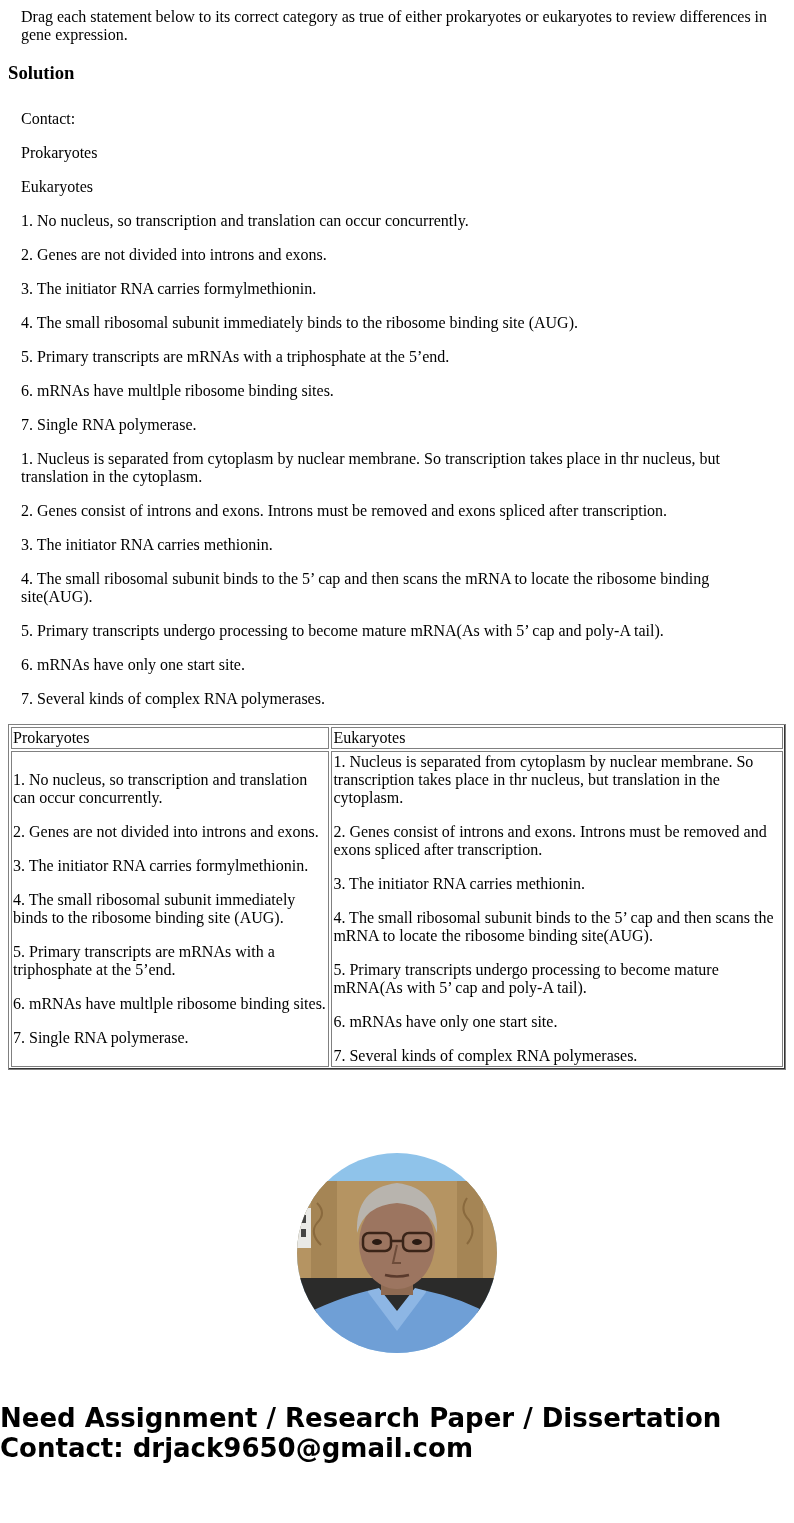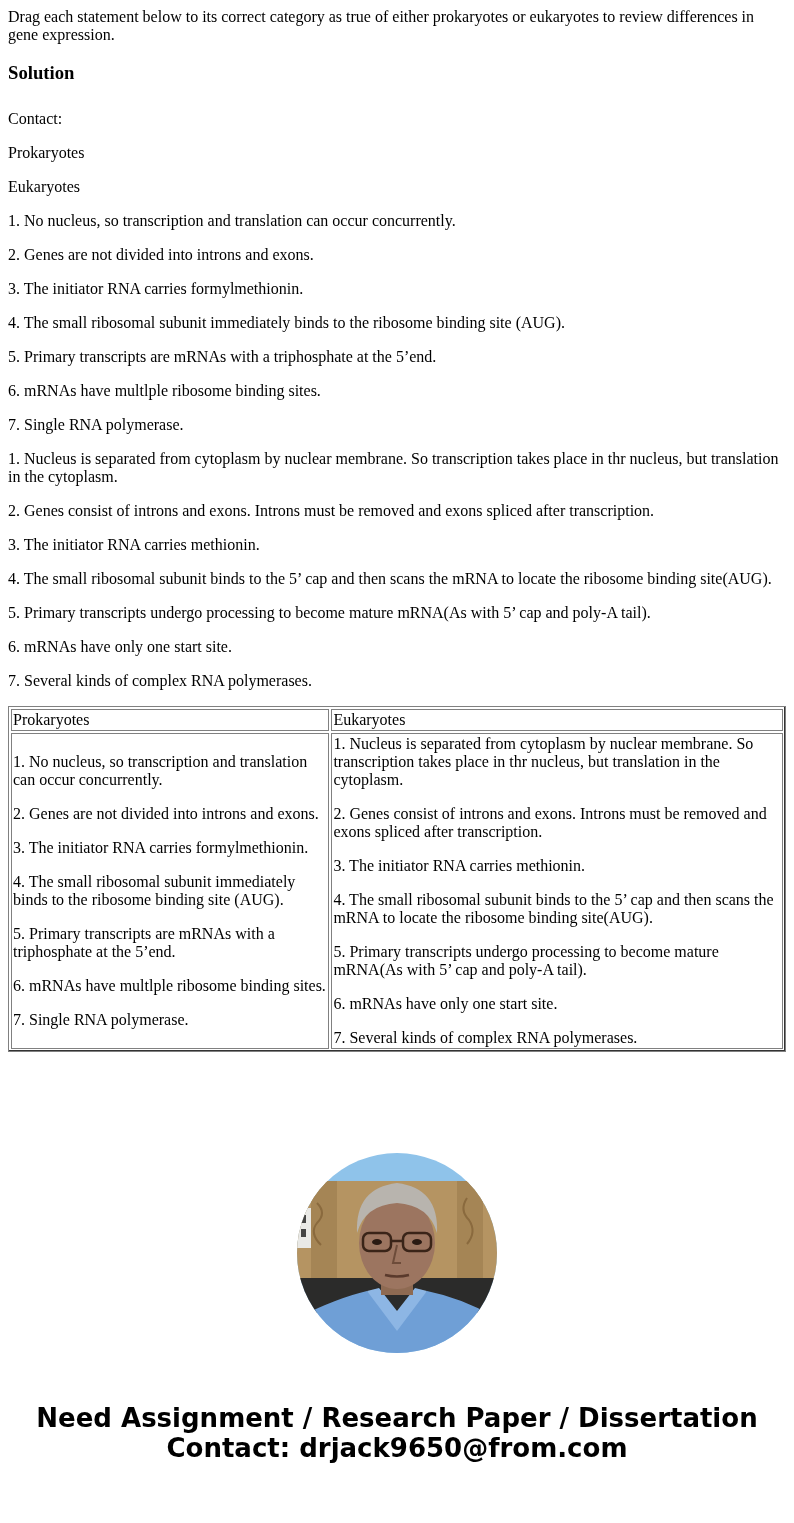--- a/index.html
+++ b/index.html
@@ -20,7 +20,7 @@
       padding: 0 8px;
     }
     p {
-      margin: 16px 0;
+      margin: 16px 13px;
     }
     .intro {
       margin-top: 8px;

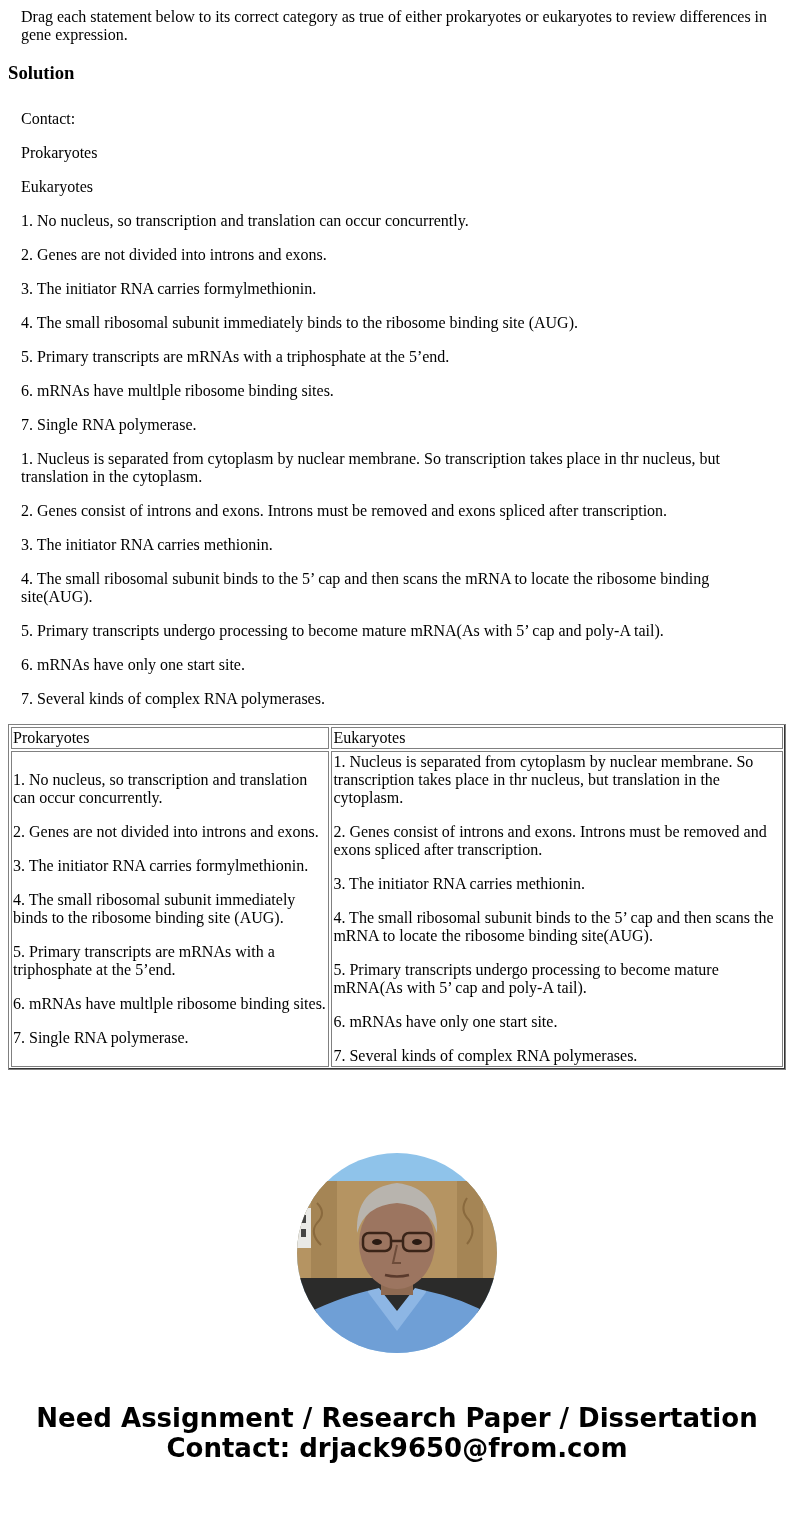--- a/index.html
+++ b/index.html
@@ -70,7 +70,7 @@
       left: 0;
       top: 1403px;
       width: 794px;
-      text-align: center;
+      text-align: left;
       font-family: "DejaVu Sans", "Liberation Sans", sans-serif;
       font-weight: bold;
       font-size: 26px;

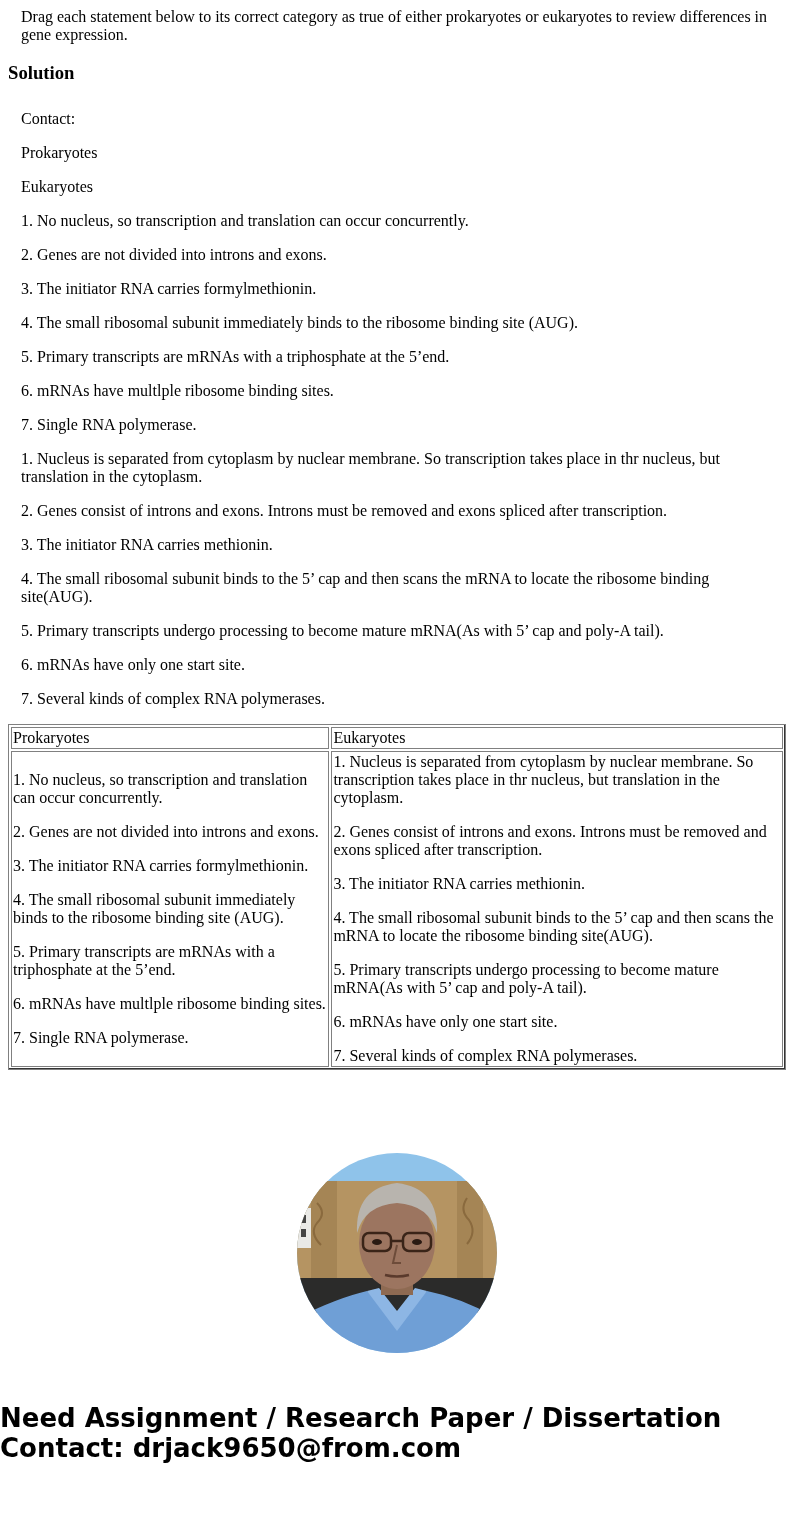--- a/index.html
+++ b/index.html
@@ -182,7 +182,7 @@
 
 <div class="promo">
   <div>Need Assignment / Research Paper / Dissertation</div>
-  <div>Contact: drjack9650@from.com</div>
+  <div>Contact: drjack9650@gmail.com</div>
 </div>
 
 </body></html>

